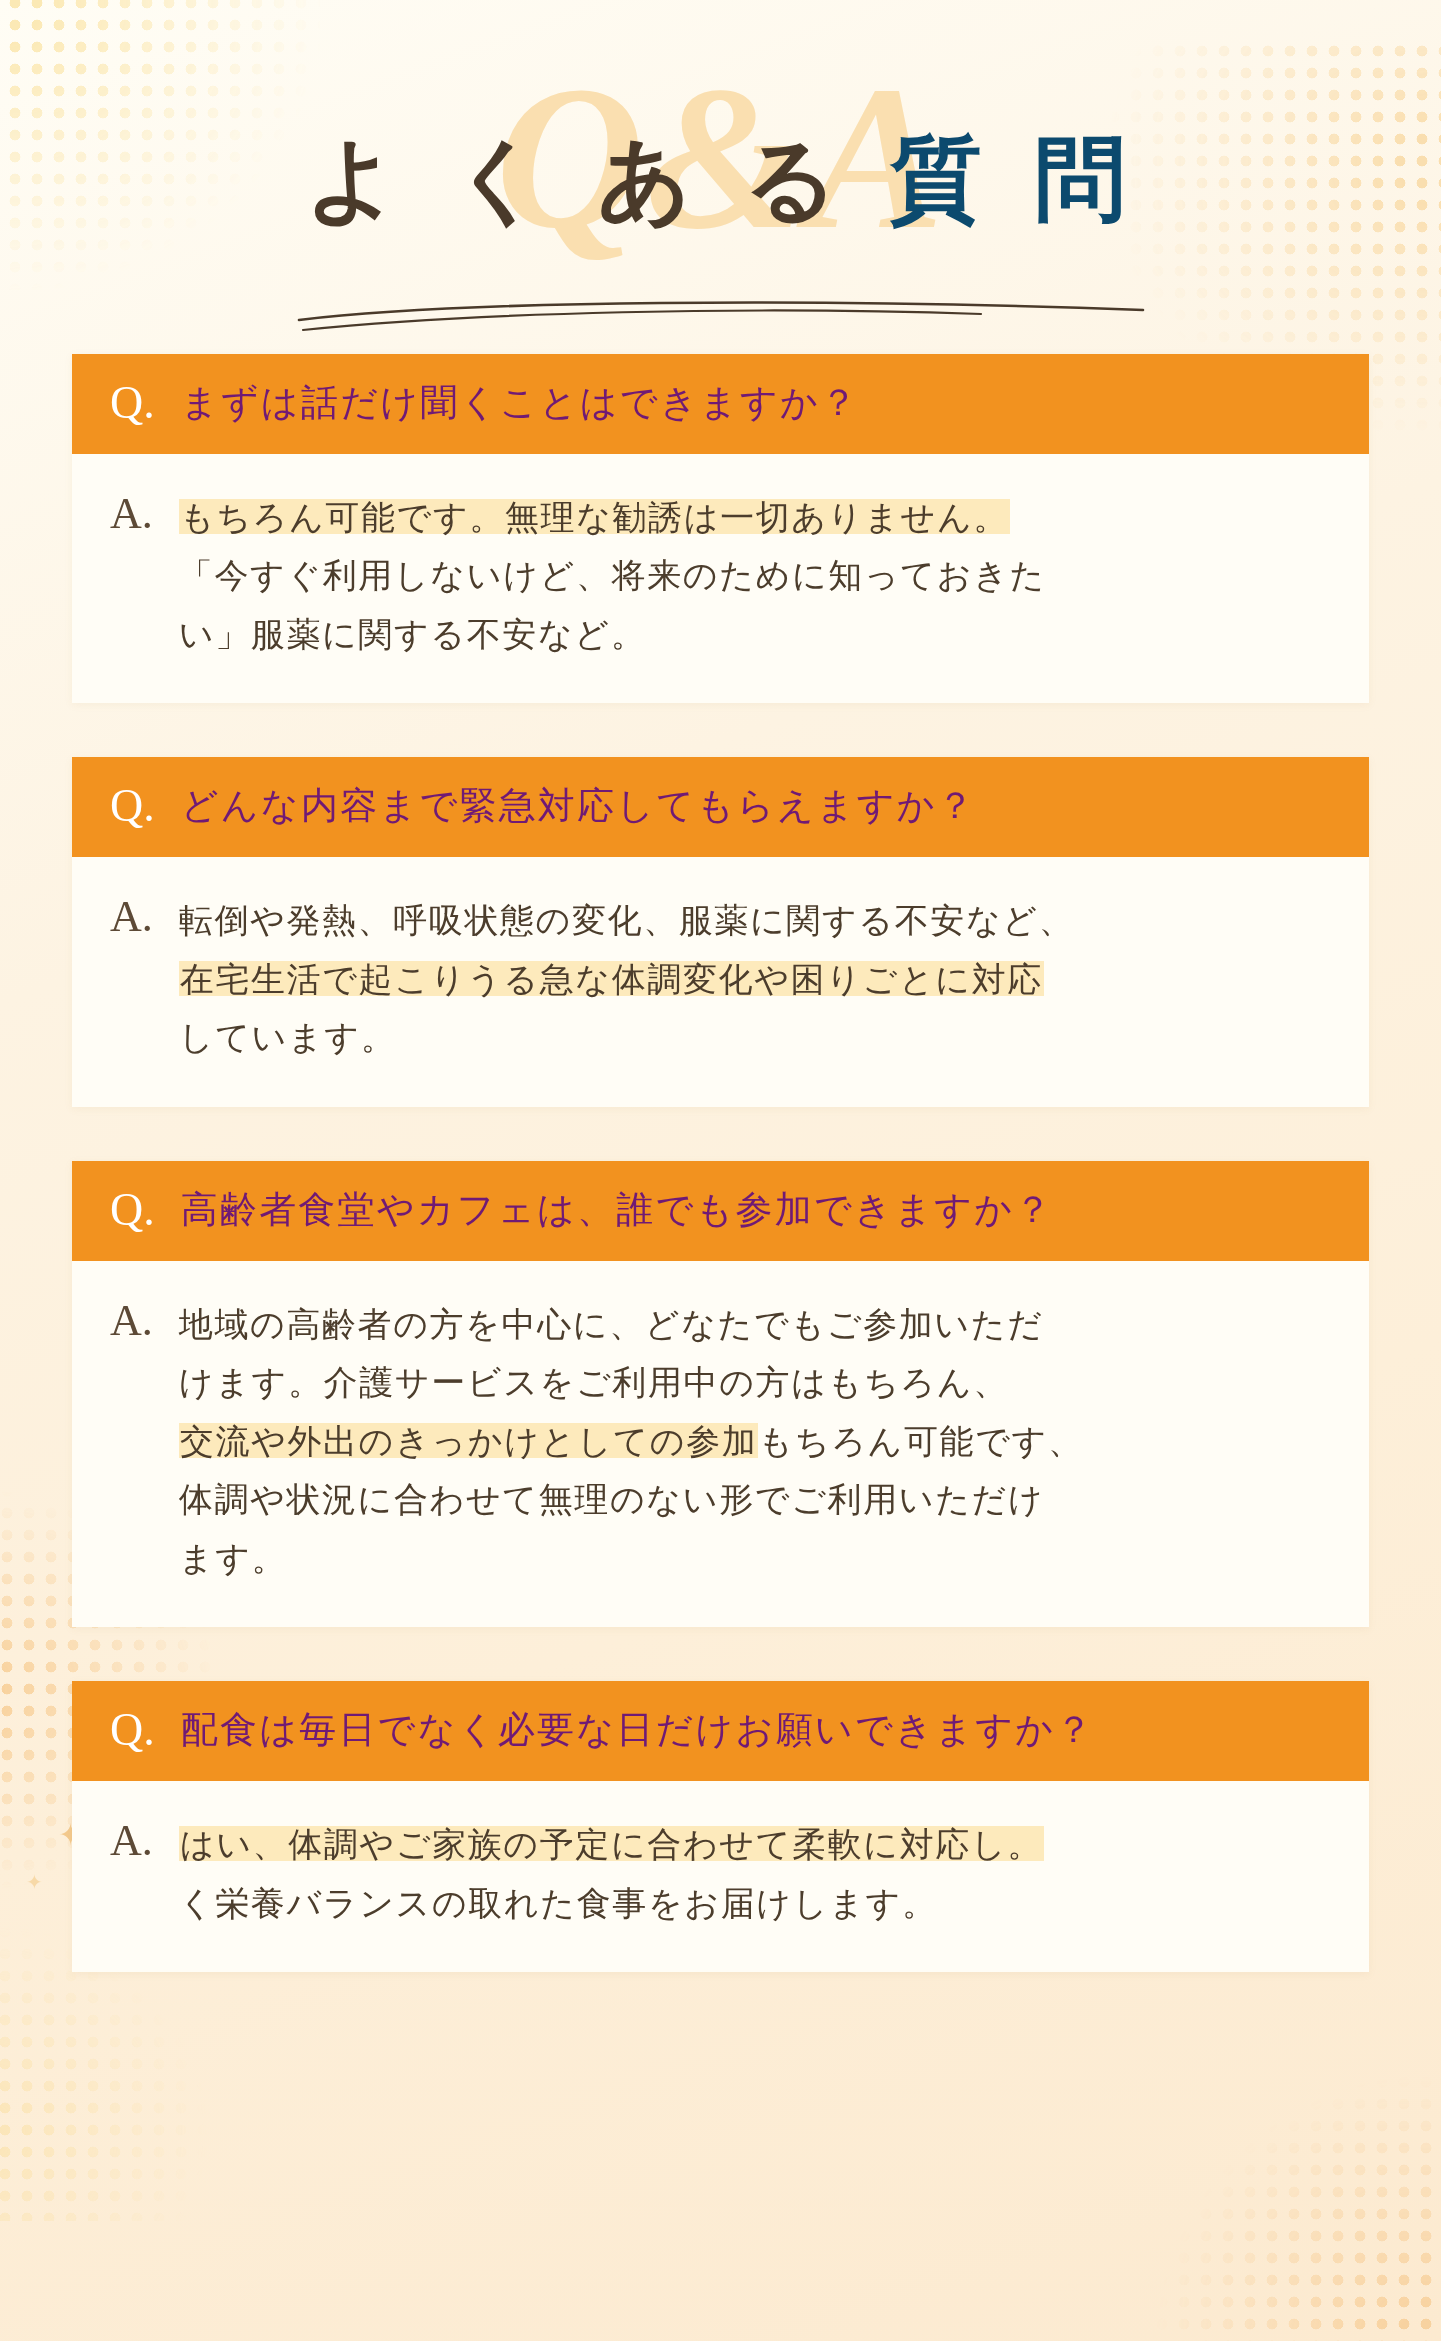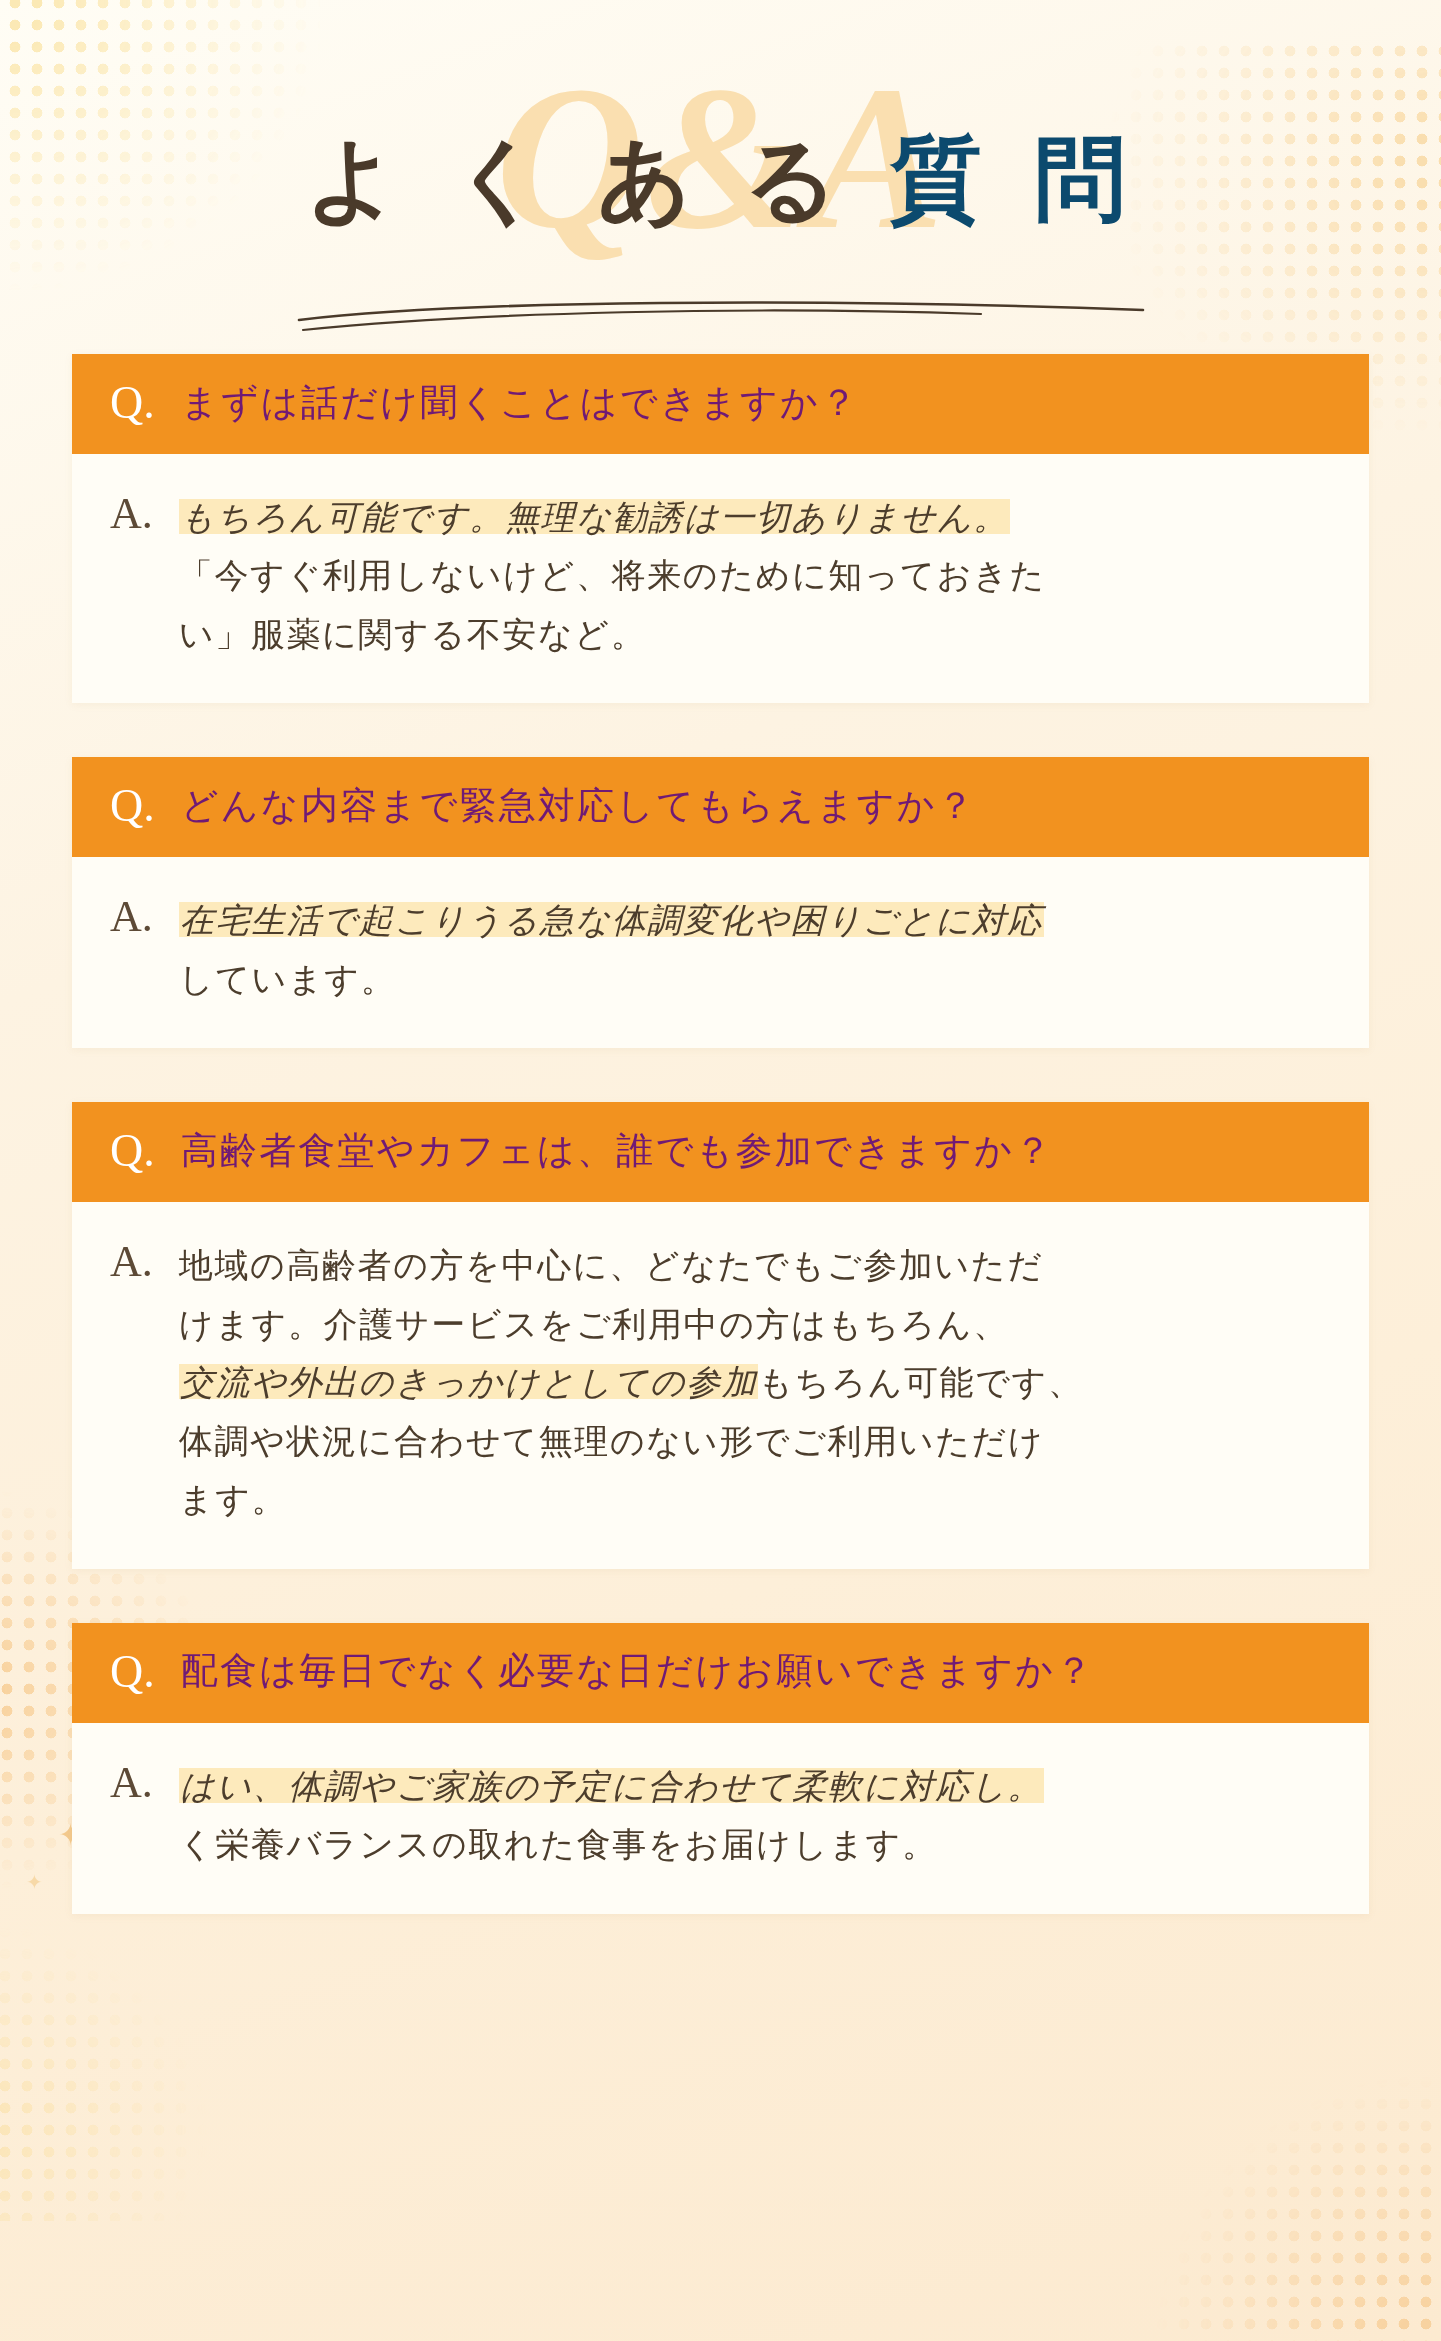--- a/index.html
+++ b/index.html
@@ -212,7 +212,6 @@
   .hl {
     background: linear-gradient(transparent 6%, #fdeabc 6%, #fdeabc 92%, transparent 92%);
     padding: 0 1px;
-    font-style: italic;
   }
 </style>
 </head>

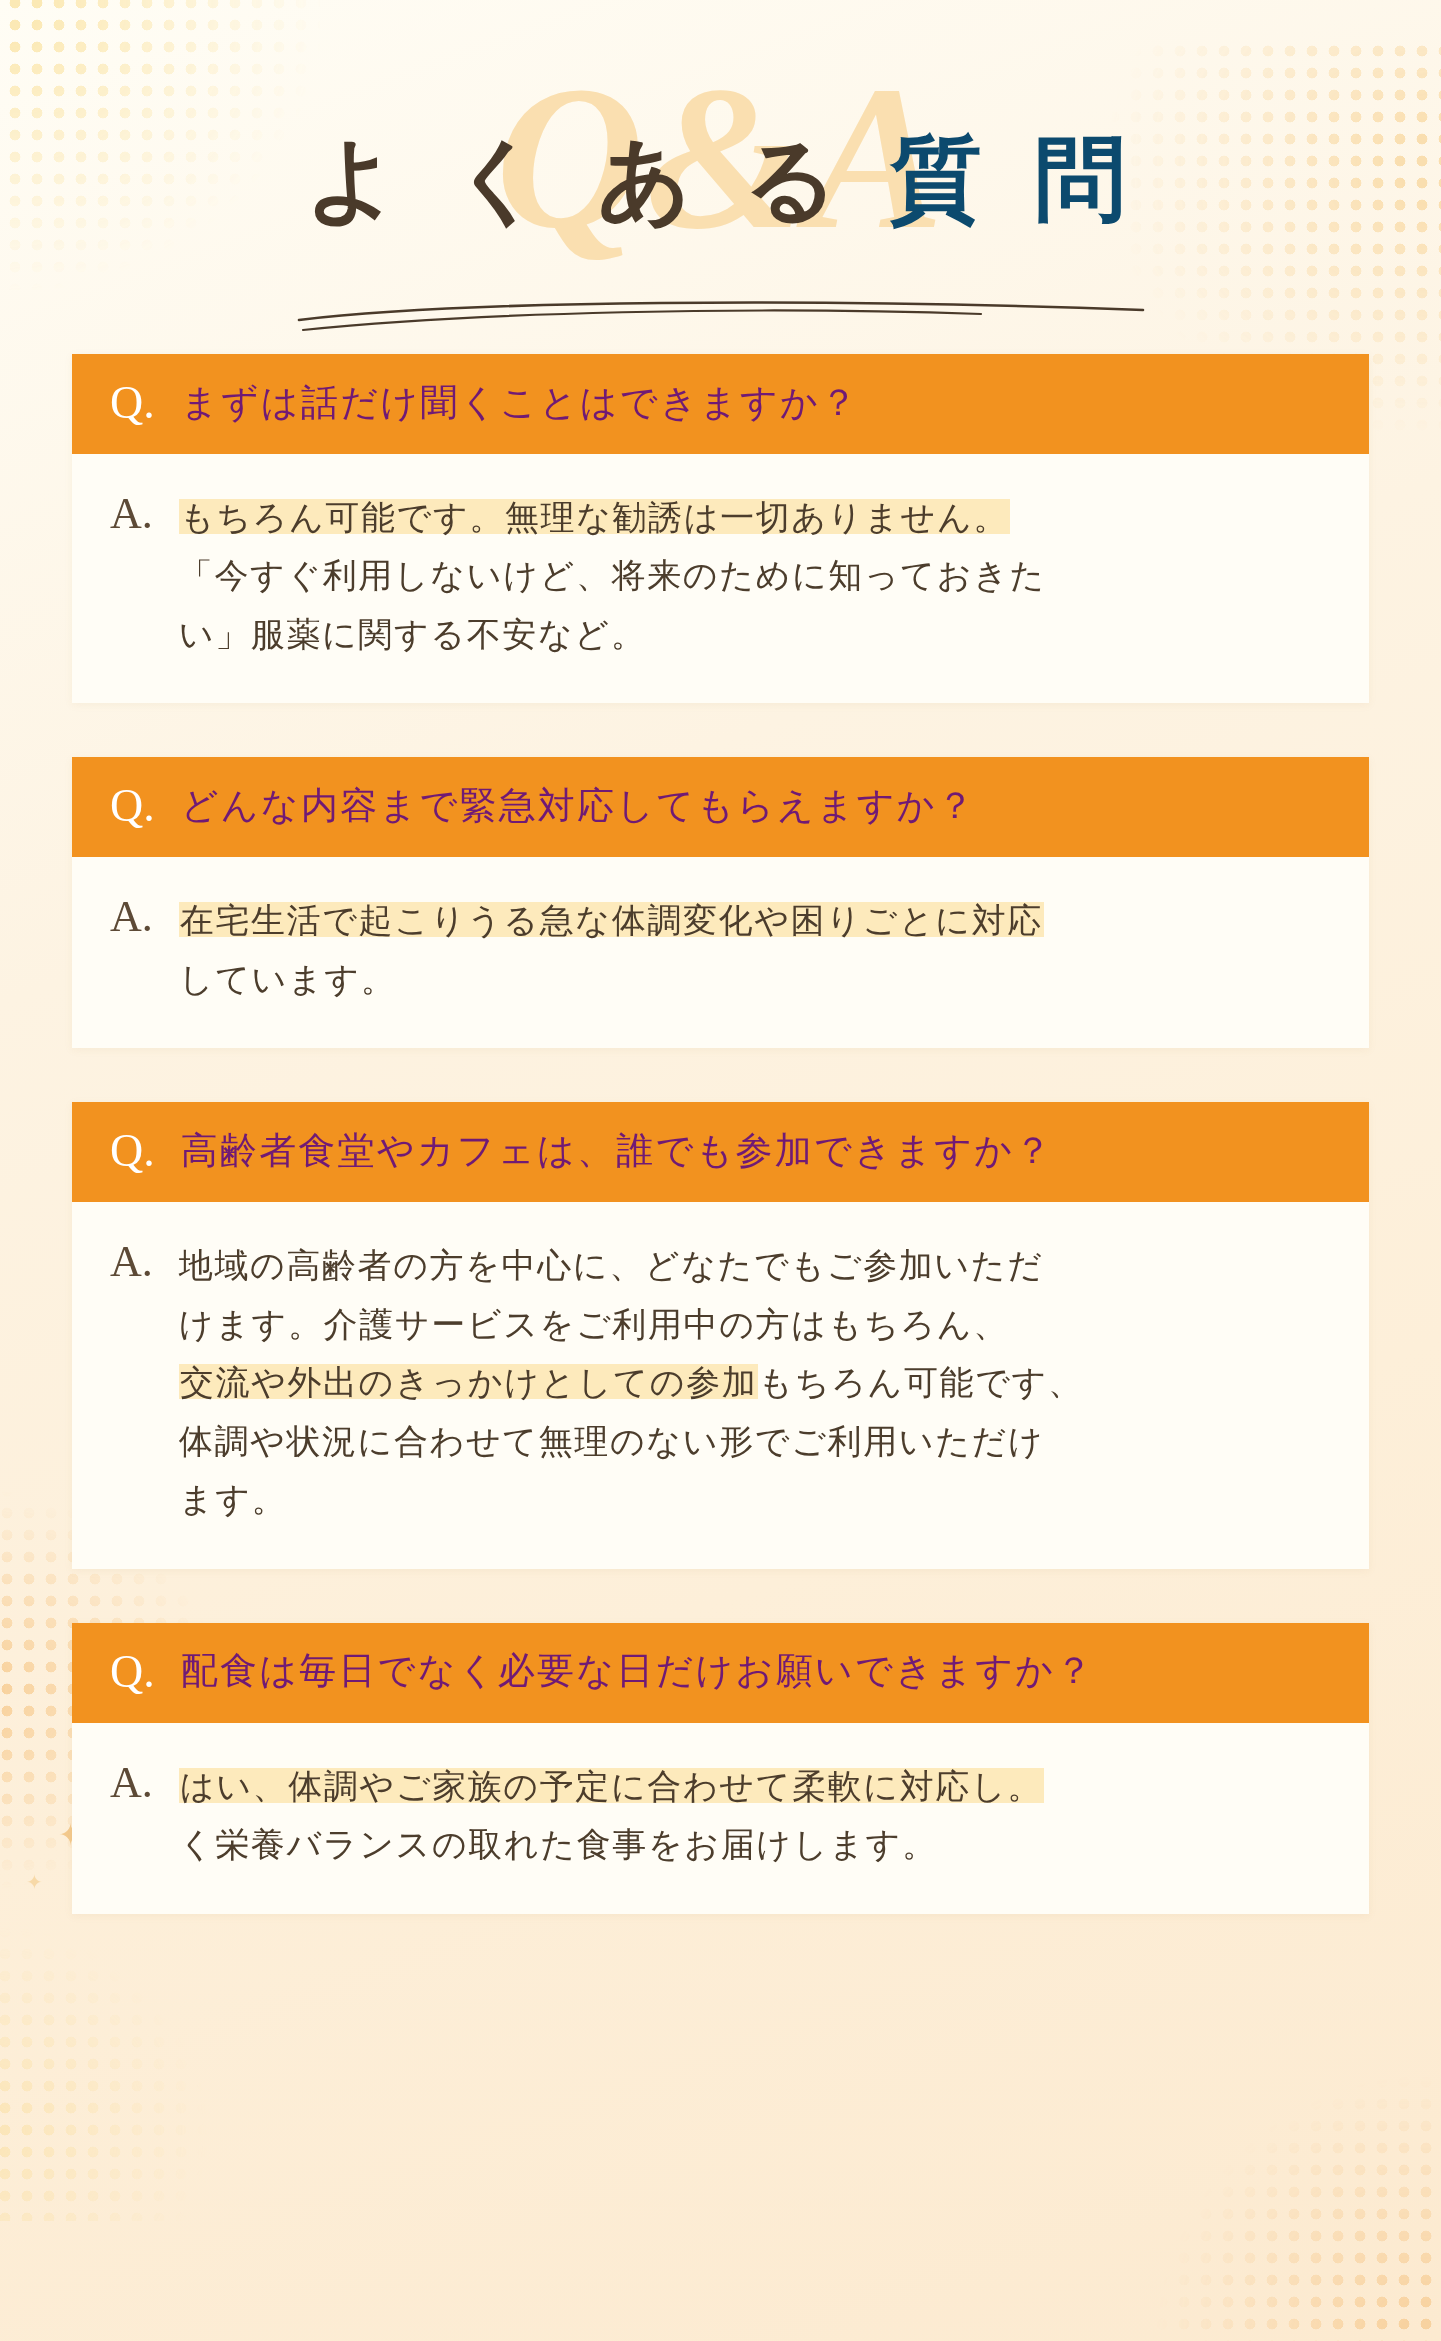--- a/index.html
+++ b/index.html
@@ -262,6 +262,7 @@
         <div class="faq-a">
           <span class="marker">A.</span>
           <div class="atext">
+            <div><span>転倒や発熱、呼吸状態の変化、服薬に関する不安など、</span></div>
             <div><span class="hl">在宅生活で起こりうる急な体調変化や困りごとに対応</span></div>
             <div><span>しています。</span></div>
           </div>

